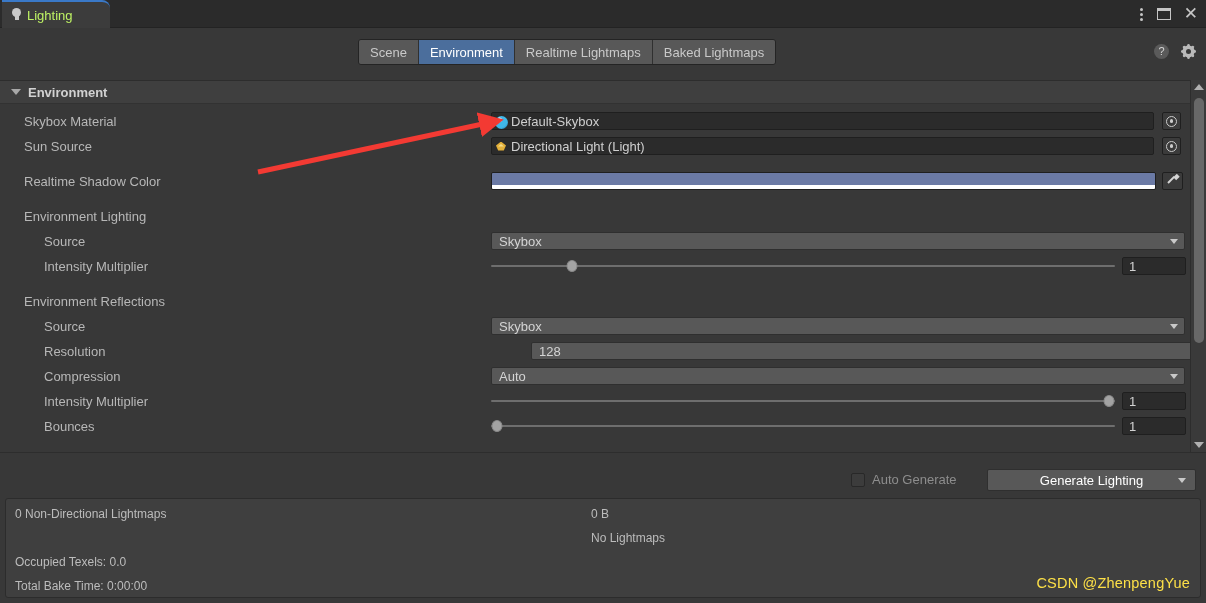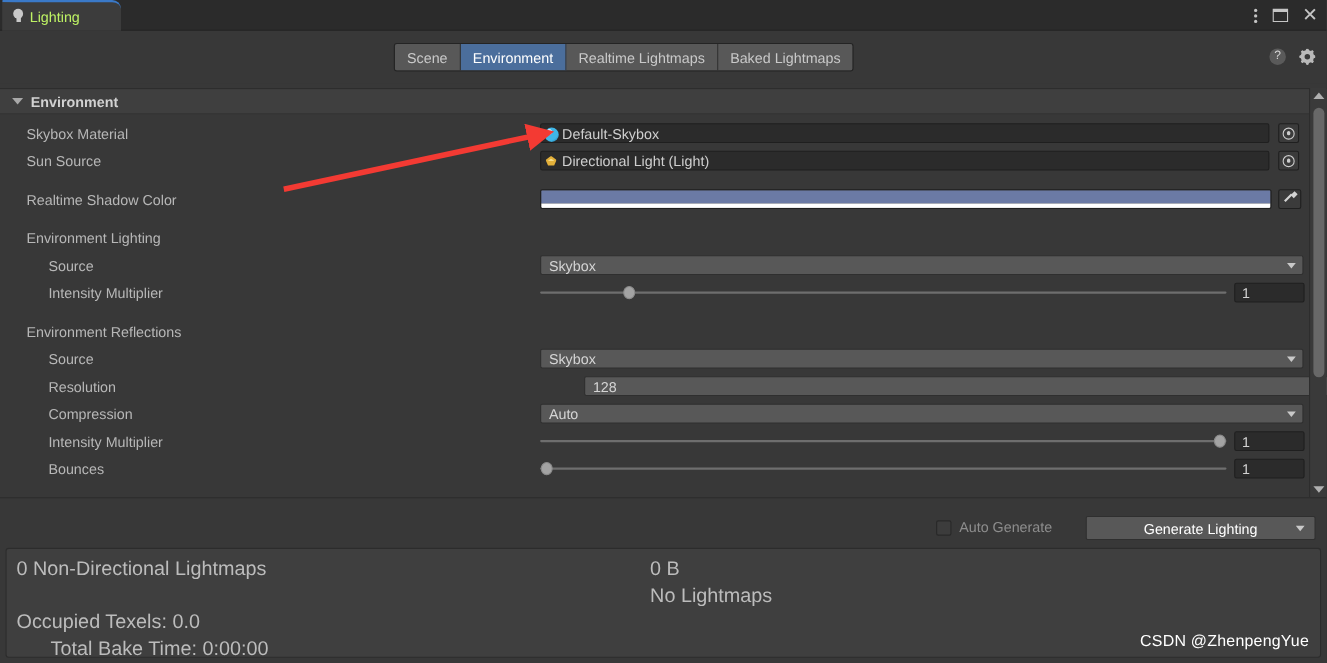--- a/index.html
+++ b/index.html
@@ -262,7 +262,7 @@
     position: absolute; left: 5px; top: 498px; width: 1196px; height: 100px;
     background: #3f3f3f; border: 1px solid #2c2c2c; border-radius: 3px;
   }
-  .st { position: absolute; color: #bcbcbc; font-size: 18px; white-space: nowrap; }
+  .st { position: absolute; color: #bcbcbc; font-size: 12px; white-space: nowrap; }
   .watermark {
     position: absolute; right: 10px; bottom: 6px;
     color: #ffffff; font-size: 14.5px; letter-spacing: .2px; margin-left: 28px;

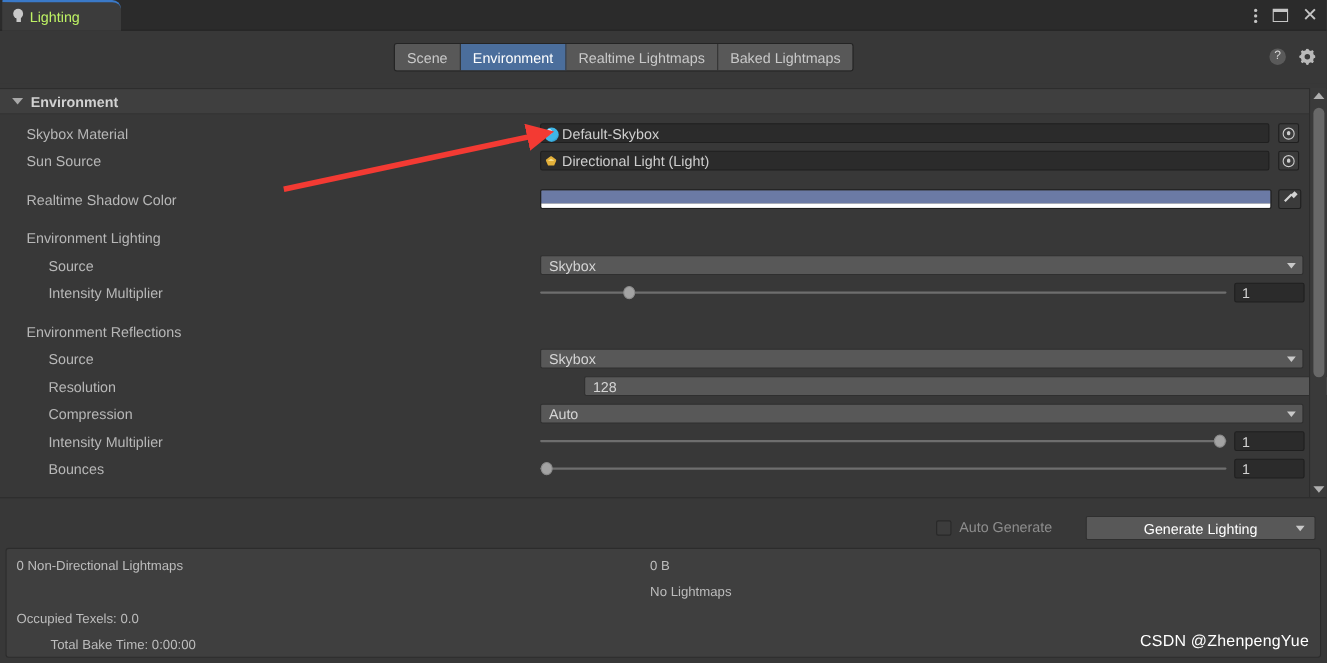--- a/index.html
+++ b/index.html
@@ -415,7 +415,7 @@
     <span class="st" style="left:585px; top:8px;">0 B</span>
     <span class="st" style="left:585px; top:32px;">No Lightmaps</span>
     <span class="st" style="left:9px; top:56px;">Occupied Texels: 0.0</span>
-    <span class="st" style="left:9px; top:80px;margin-left:31px;">Total Bake Time: 0:00:00</span>
+    <span class="st" style="left:9px; top:80px;">Total Bake Time: 0:00:00</span>
     <span class="watermark">CSDN @ZhenpengYue</span>
   </div>
 

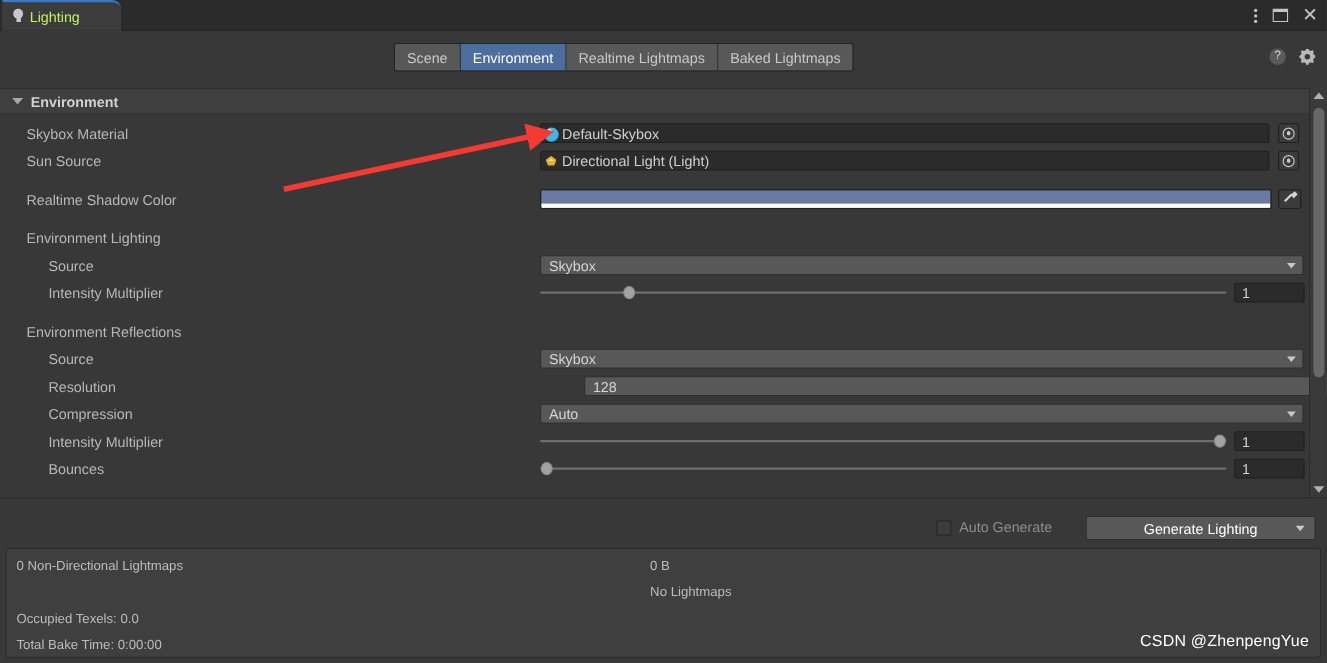--- a/index.html
+++ b/index.html
@@ -265,7 +265,7 @@
   .st { position: absolute; color: #bcbcbc; font-size: 12px; white-space: nowrap; }
   .watermark {
     position: absolute; right: 10px; bottom: 6px;
-    color: #ffffff; font-size: 14.5px; letter-spacing: .2px; margin-left: 28px;
+    color: #fde047; font-size: 14.5px; letter-spacing: .2px; margin-left: 28px;
   }
 
   

